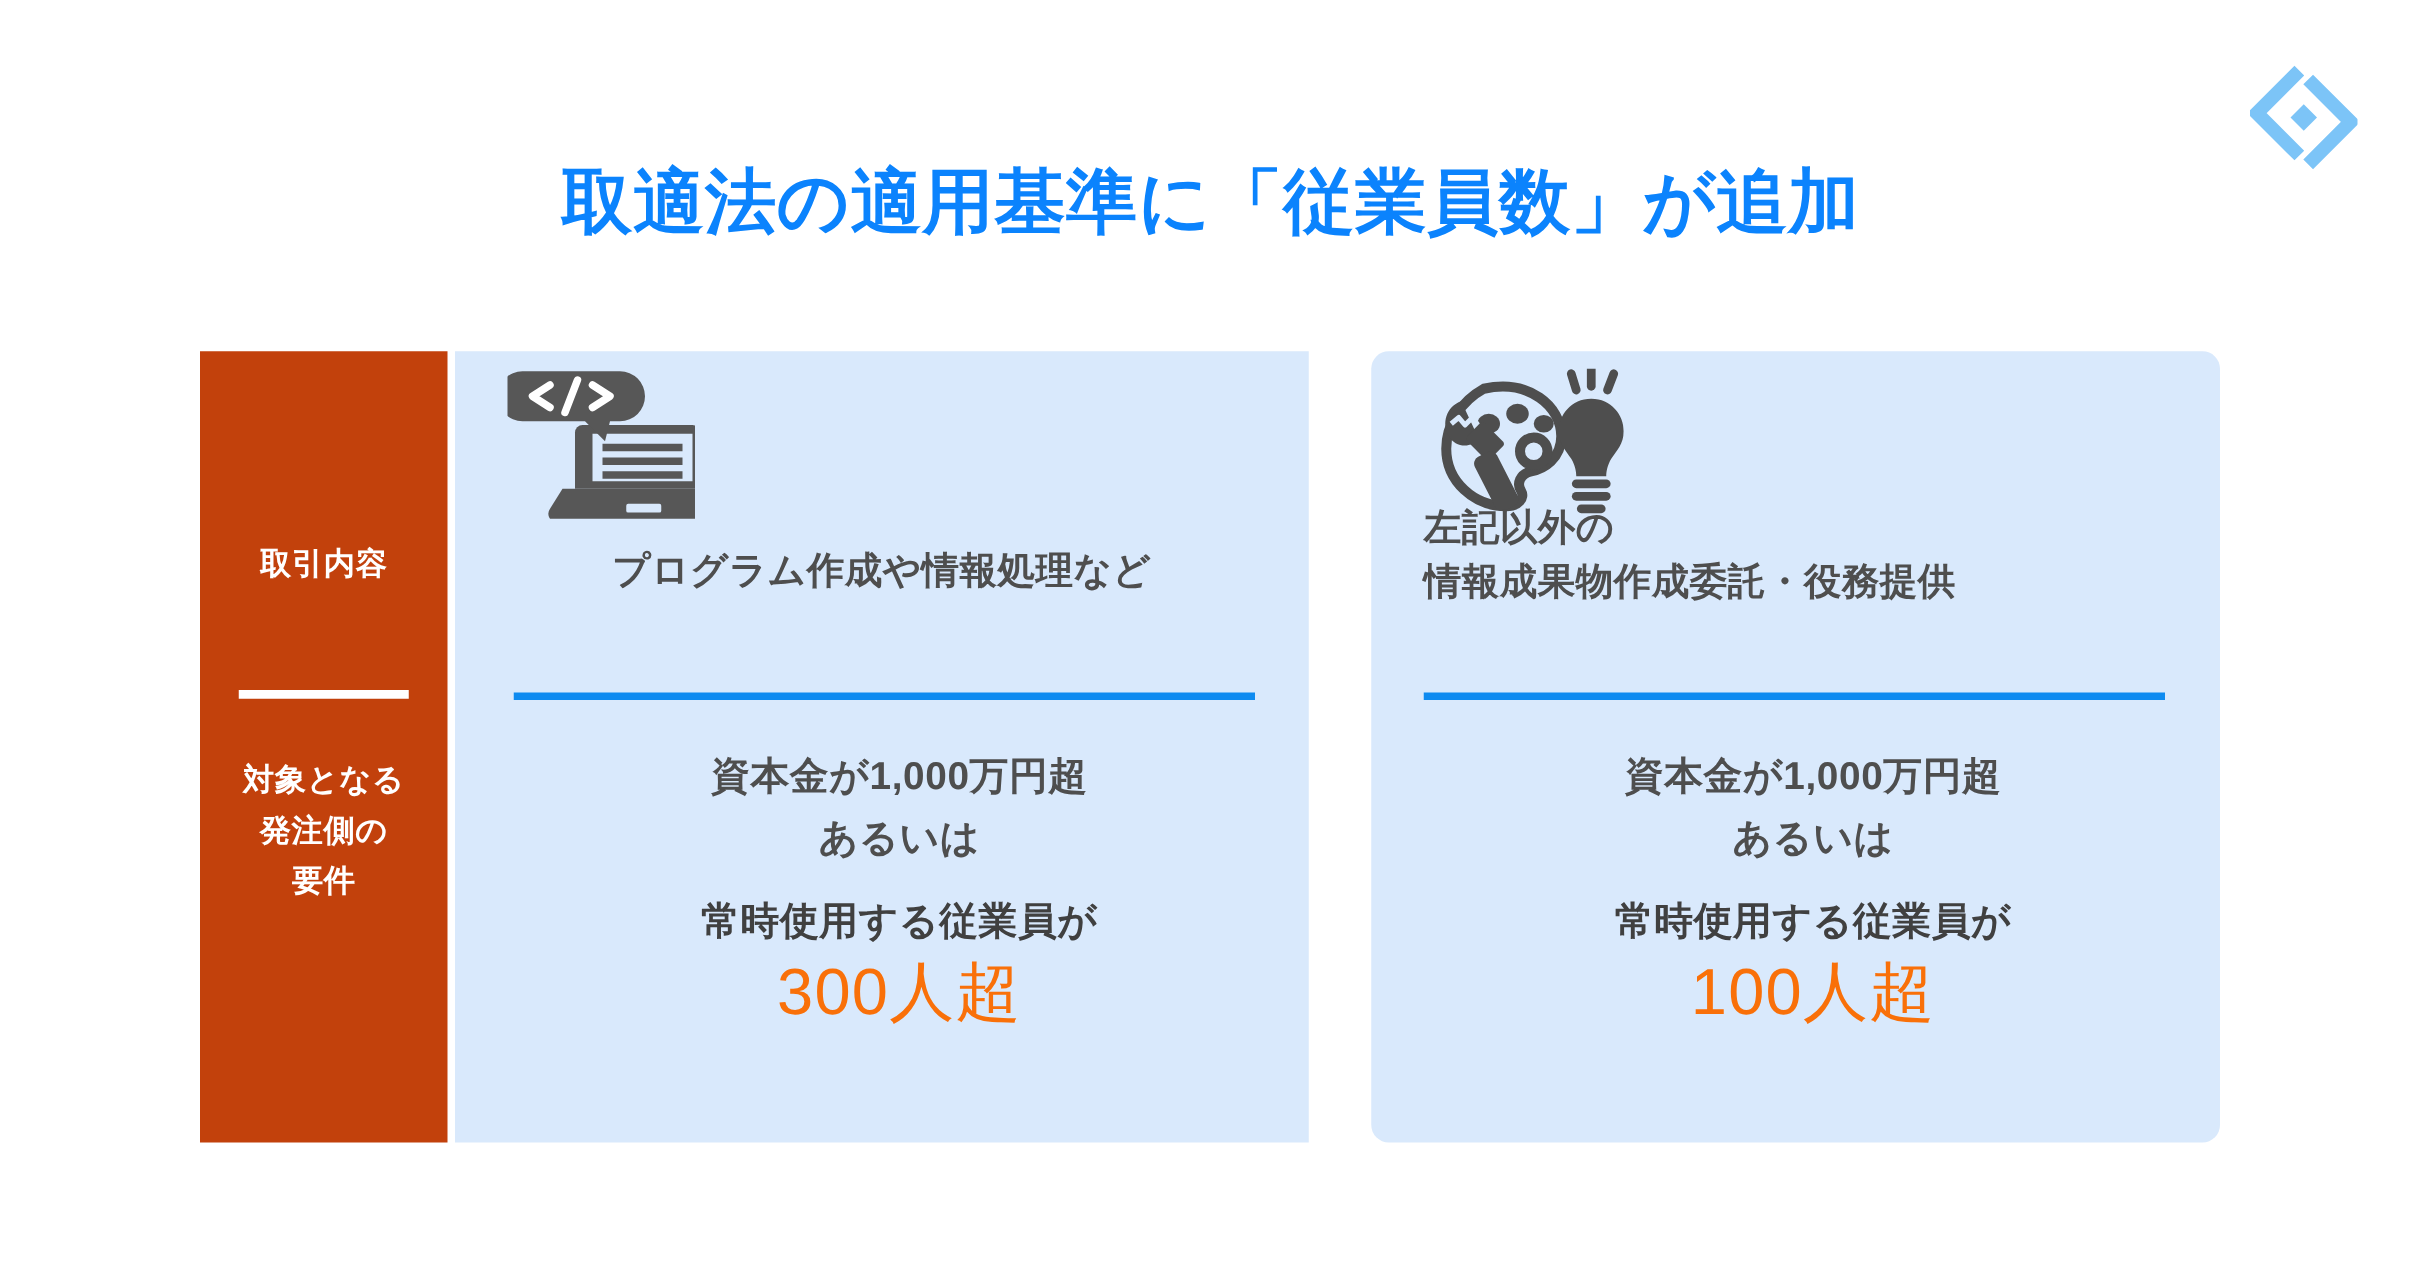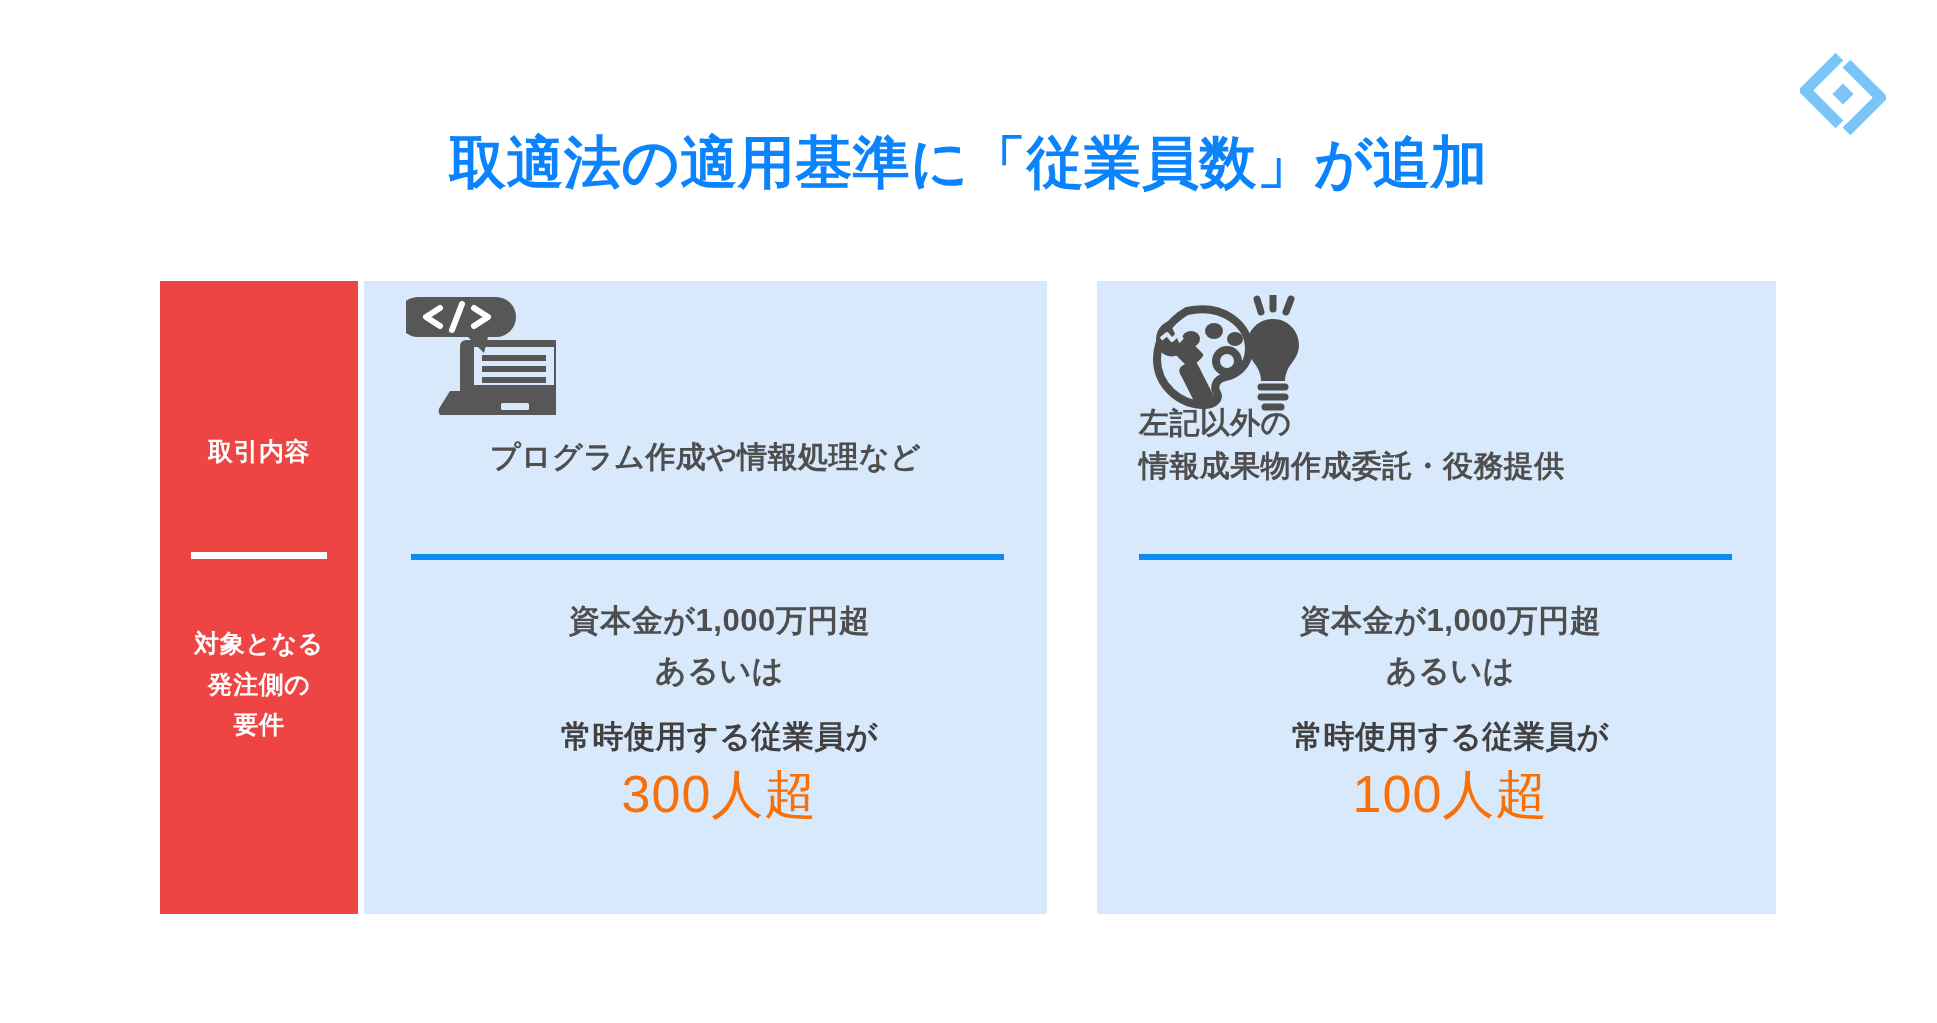--- a/index.html
+++ b/index.html
@@ -88,7 +88,7 @@
     background: #D9E9FC;
   }
   .card.left  { left: 204px; width: 683px; }
-  .card.right { left: 937px; width: 679px; }
+  .card.right { left: 937px; width: 679px; border-radius: 14px; }
 
   .card-icon {
     position: absolute;

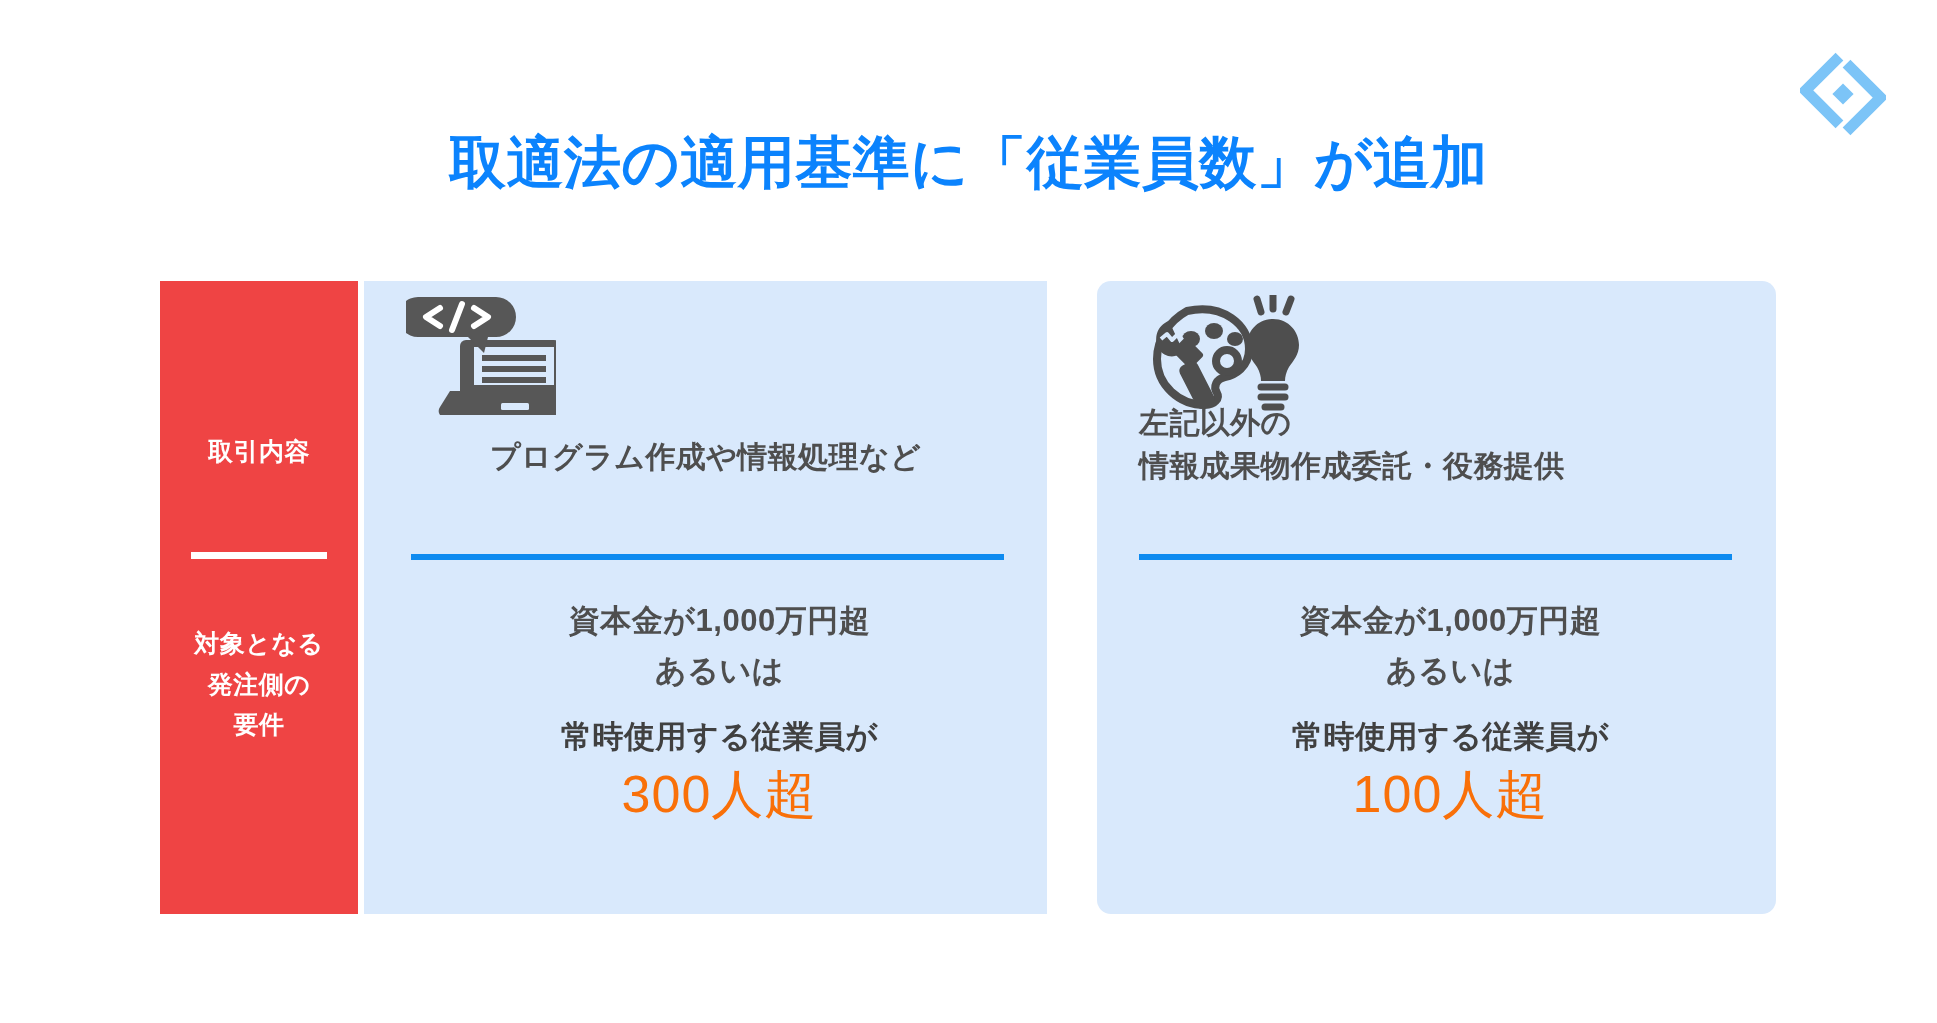--- a/index.html
+++ b/index.html
@@ -56,7 +56,7 @@
     left: 0;
     width: 198px;
     height: 633px;
-    background: #ef4444;
+    background: #c2410c;
     color: #ffffff;
   }
   .sidebar-label {

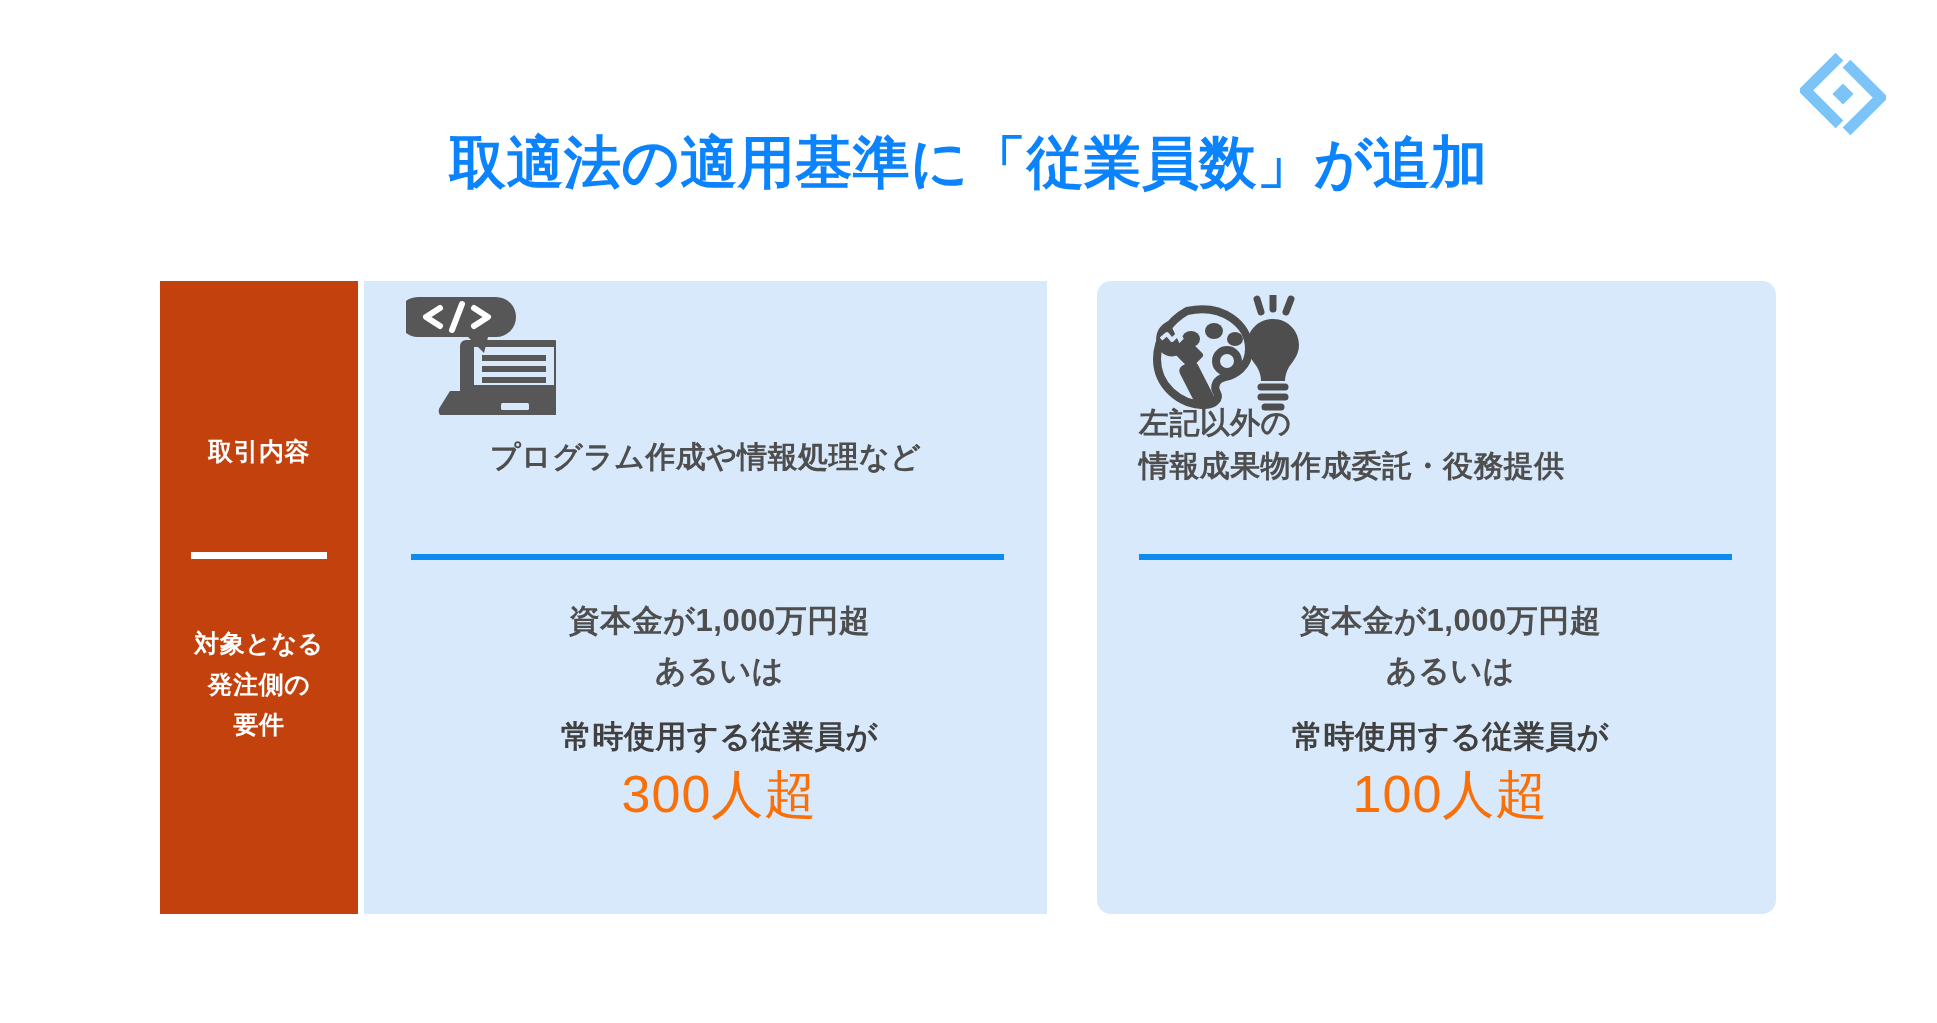--- a/index.html
+++ b/index.html
@@ -70,7 +70,7 @@
     letter-spacing: 0.5px;
   }
   .sidebar-label.top { top: 150px; }
-  .sidebar-label.bottom { top: 342px; text-align: center; }
+  .sidebar-label.bottom { top: 323px; text-align: center; }
   .sidebar-rule {
     position: absolute;
     left: 31px;

